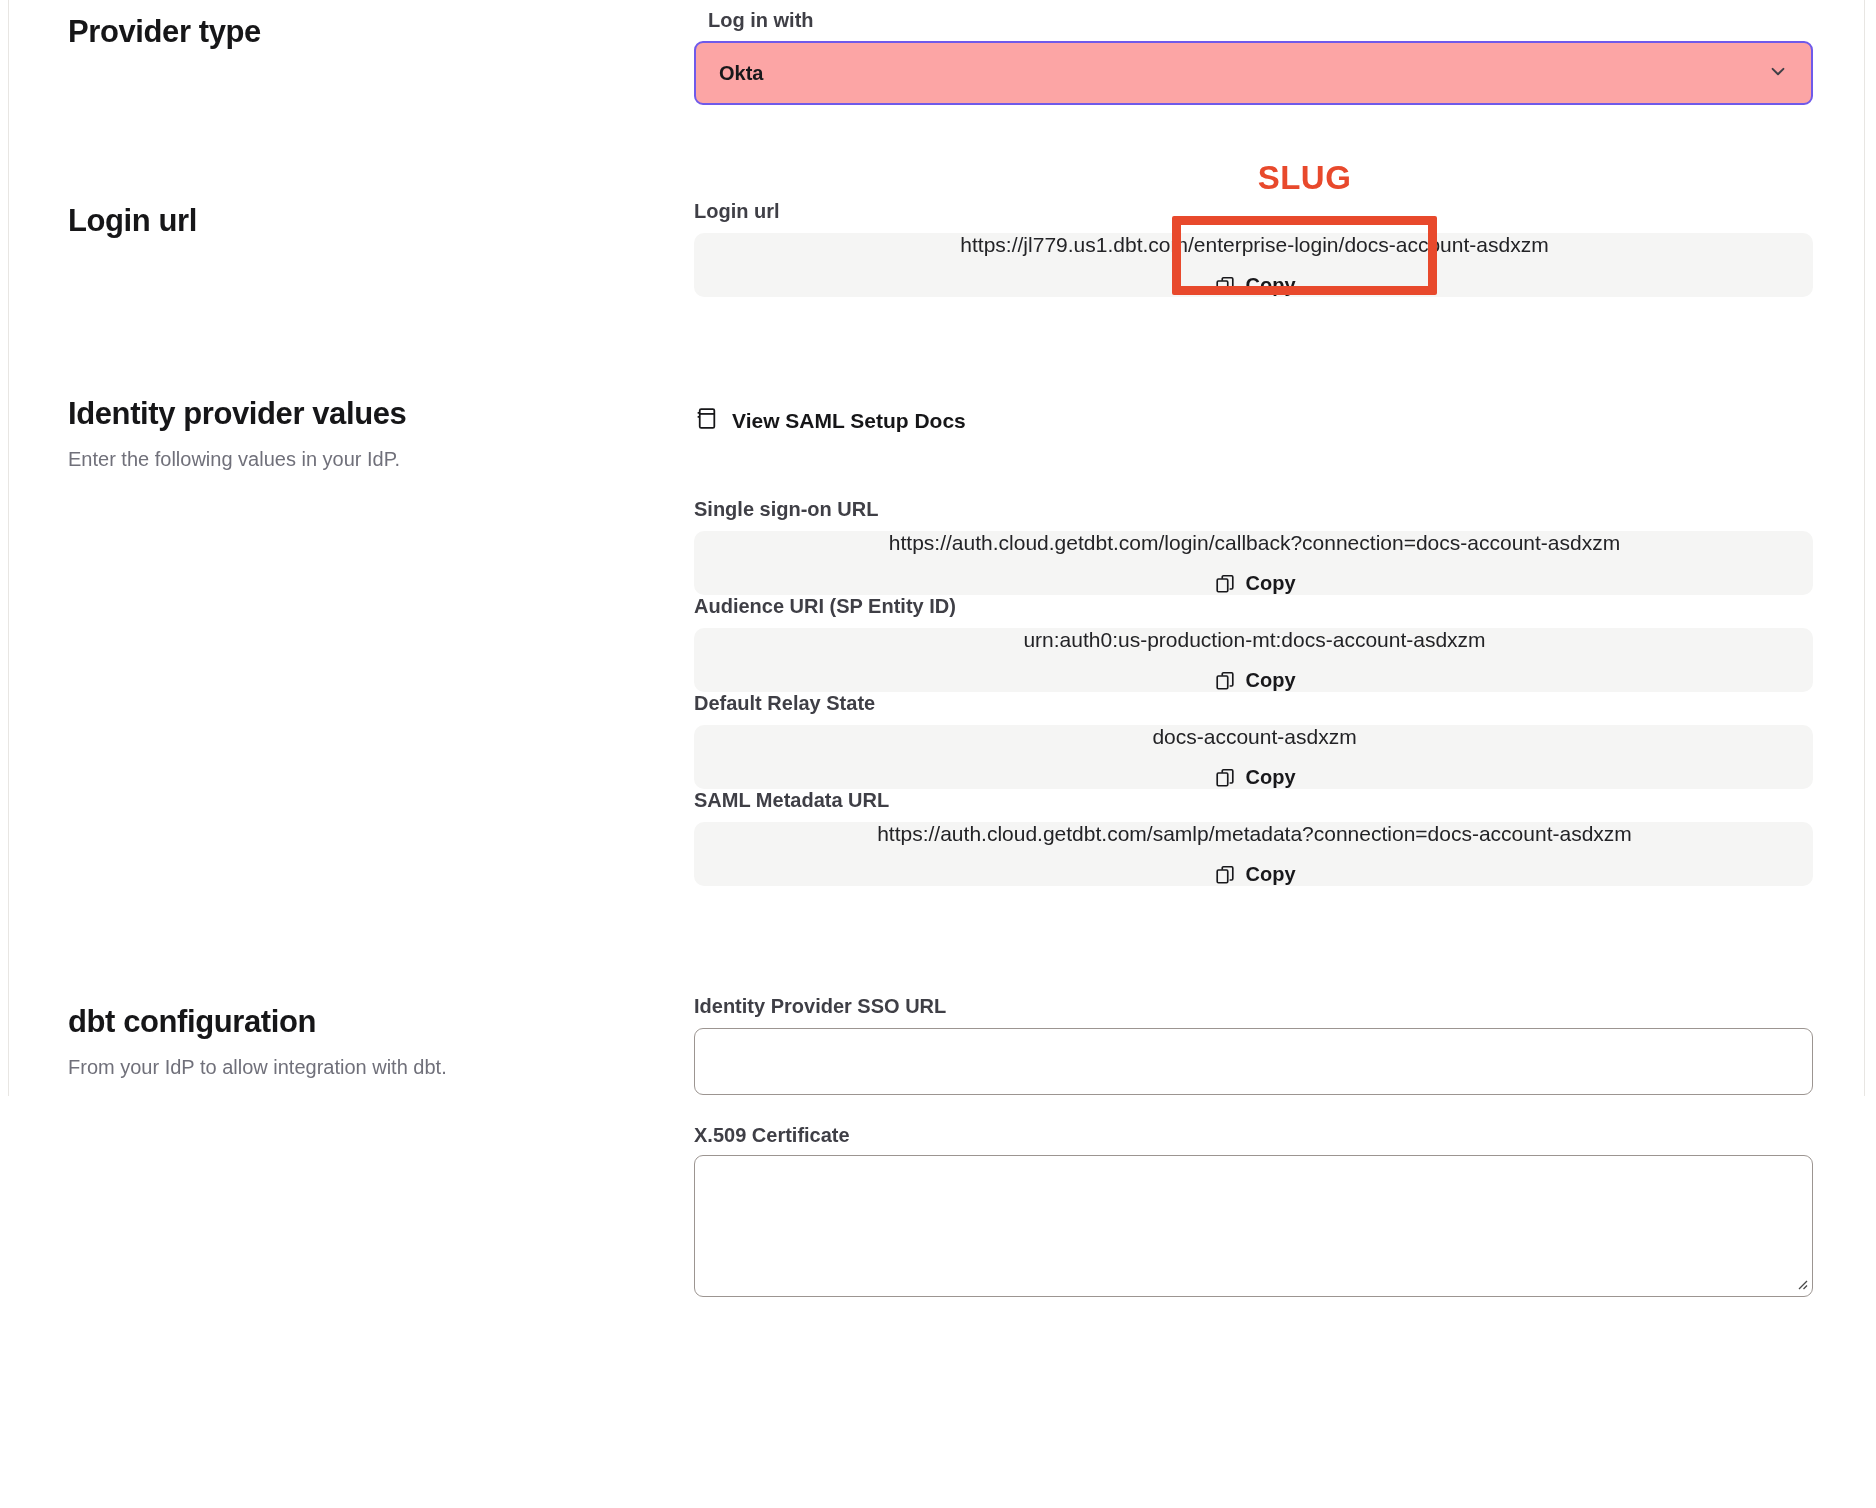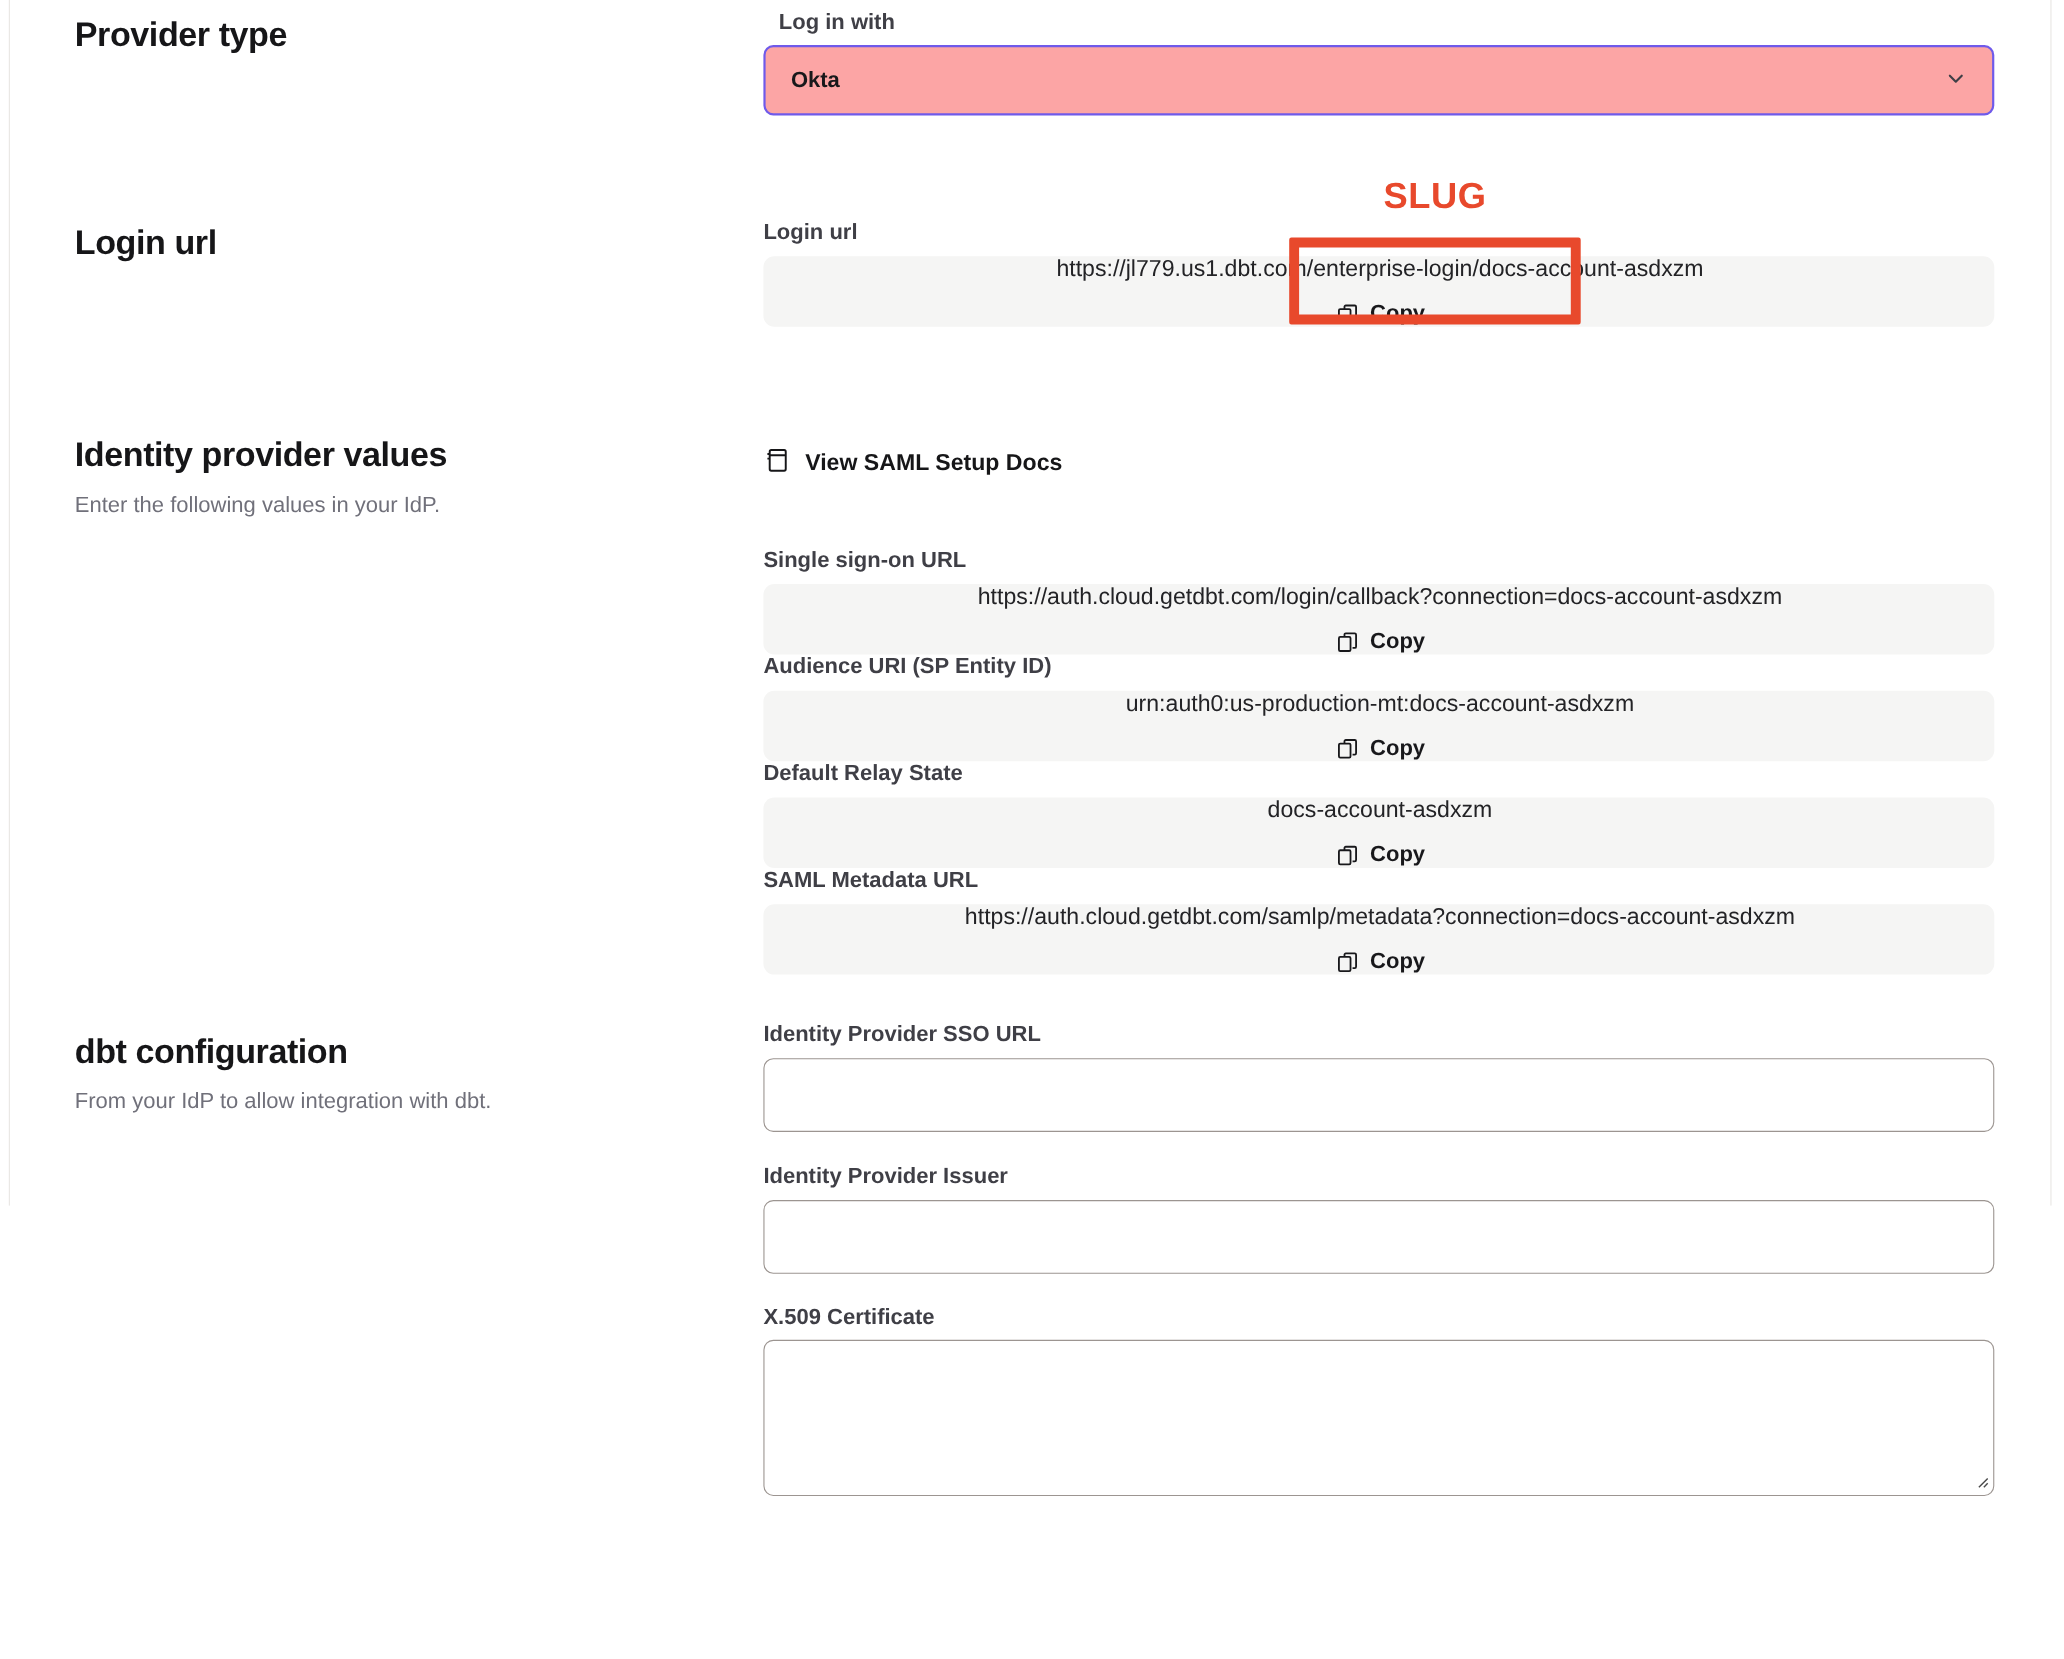--- a/index.html
+++ b/index.html
@@ -98,7 +98,7 @@
   .row-login { margin-top: 95px; }
   .row-login .left-cell { padding-top: 3px; }
   .row-idp { margin-top: 99px; }
-  .row-dbt { margin-top: 43px; }
+  .row-dbt { margin-top: 109px; }
   .row-dbt .left-cell { padding-top: 9px; }
   .gap-sm { margin-bottom: 11px; }
   .cert-group { margin-top: 27px; }

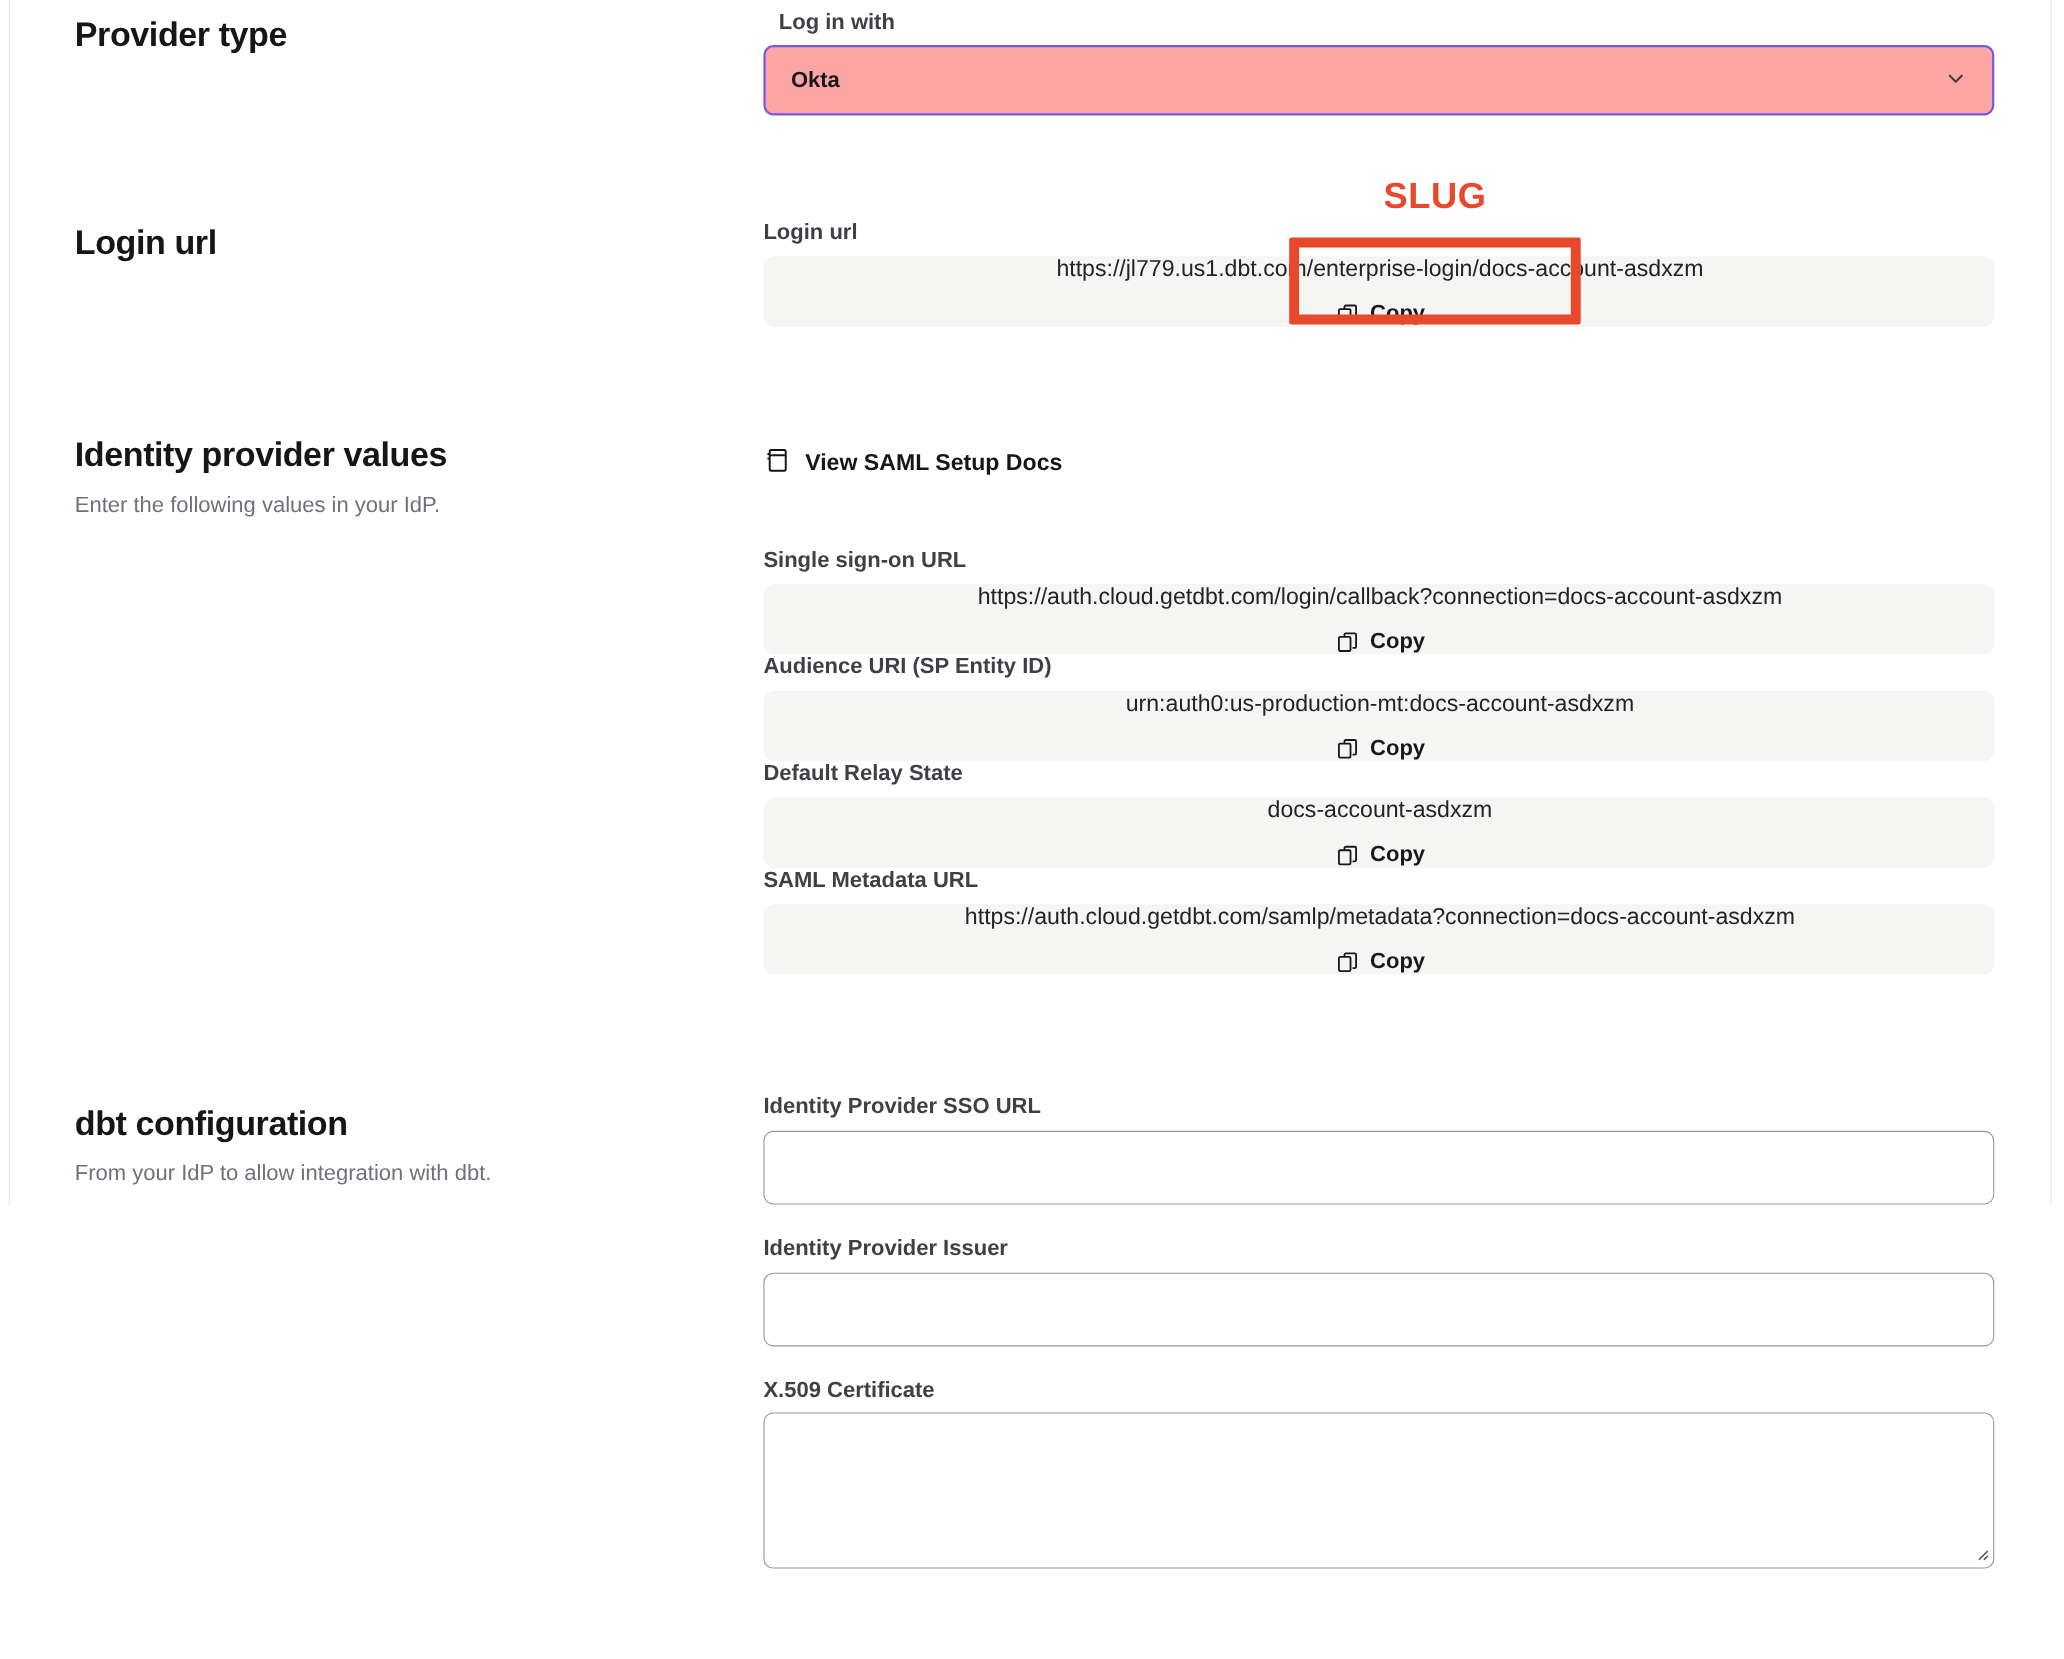--- a/index.html
+++ b/index.html
@@ -246,10 +246,6 @@
         <div class="field-label gap-sm">Identity Provider SSO URL</div>
         <input type="text" class="text-input" value="" style="">
       </div>
-      <div class="input-group">
-        <div class="field-label gap-sm">Identity Provider Issuer</div>
-        <input type="text" class="text-input" value="" style="">
-      </div>
       <div class="input-group cert-group">
         <div class="field-label">X.509 Certificate</div>
         <div class="textarea-wrap">

